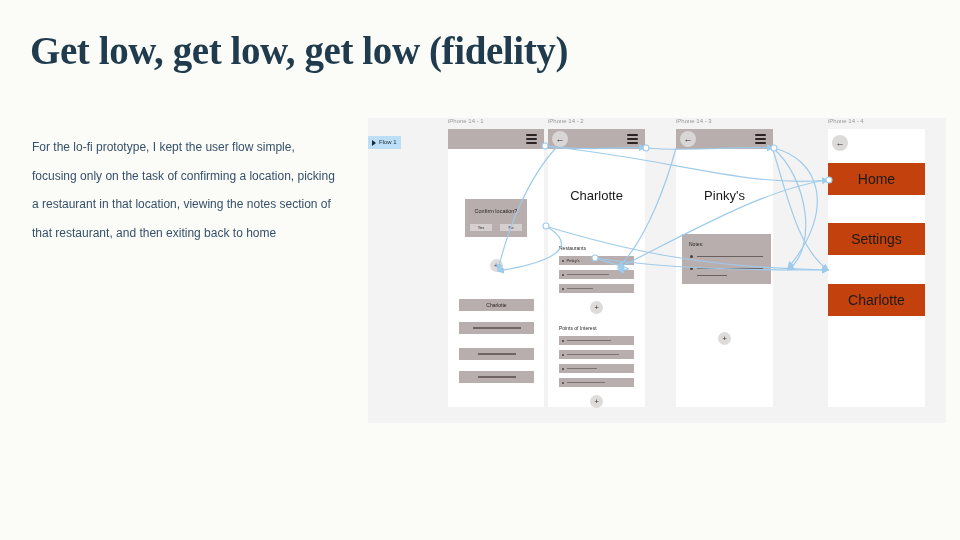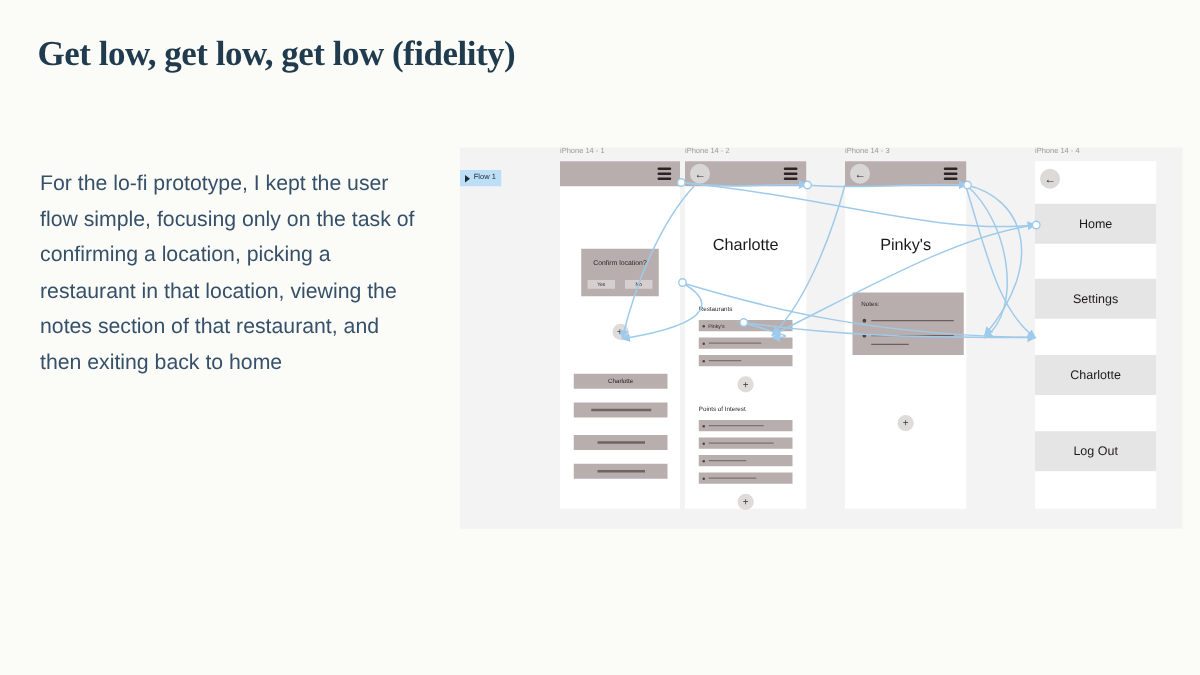--- a/index.html
+++ b/index.html
@@ -17,7 +17,7 @@
     left:30px; top:28px;
     font-family:"Liberation Serif", serif;
     font-weight:bold;
-    font-size:28px;
+    font-size:39px;
     letter-spacing:-0.4px;
     color:#1f3b4d;
     white-space:nowrap;

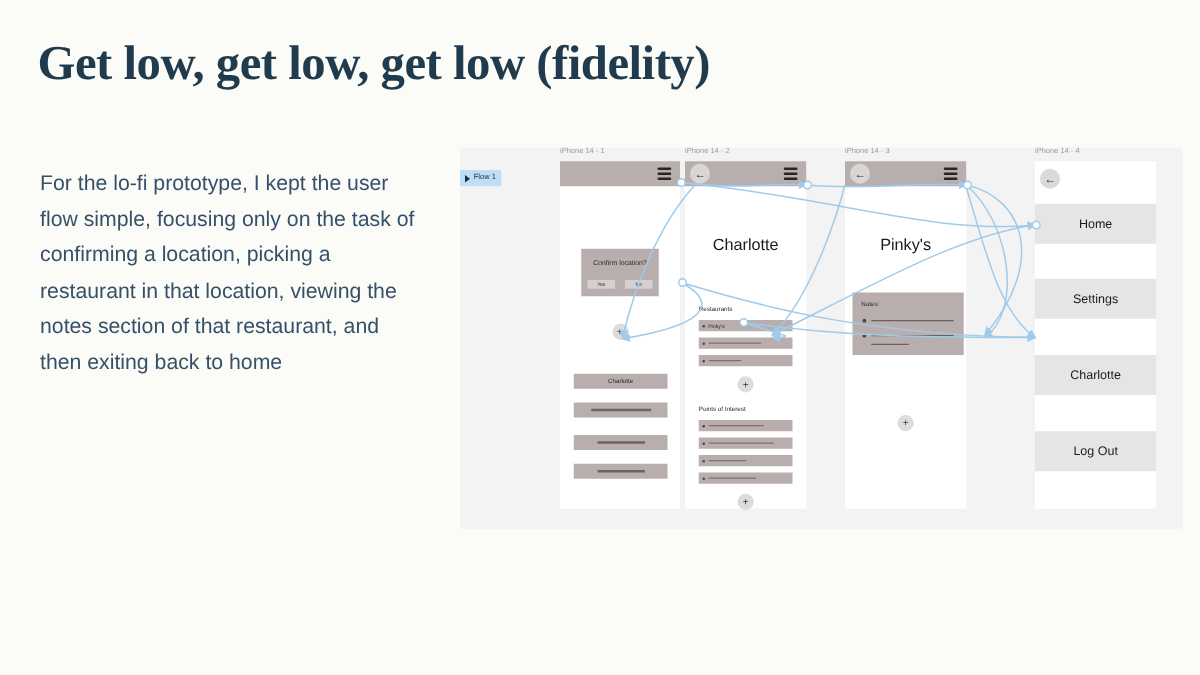--- a/index.html
+++ b/index.html
@@ -28,7 +28,7 @@
     position:absolute;
     left:32px; top:133px;
     width:305px;
-    font-size:17px;
+    font-size:12px;
     line-height:28.5px;
     color:#36506a;
   }

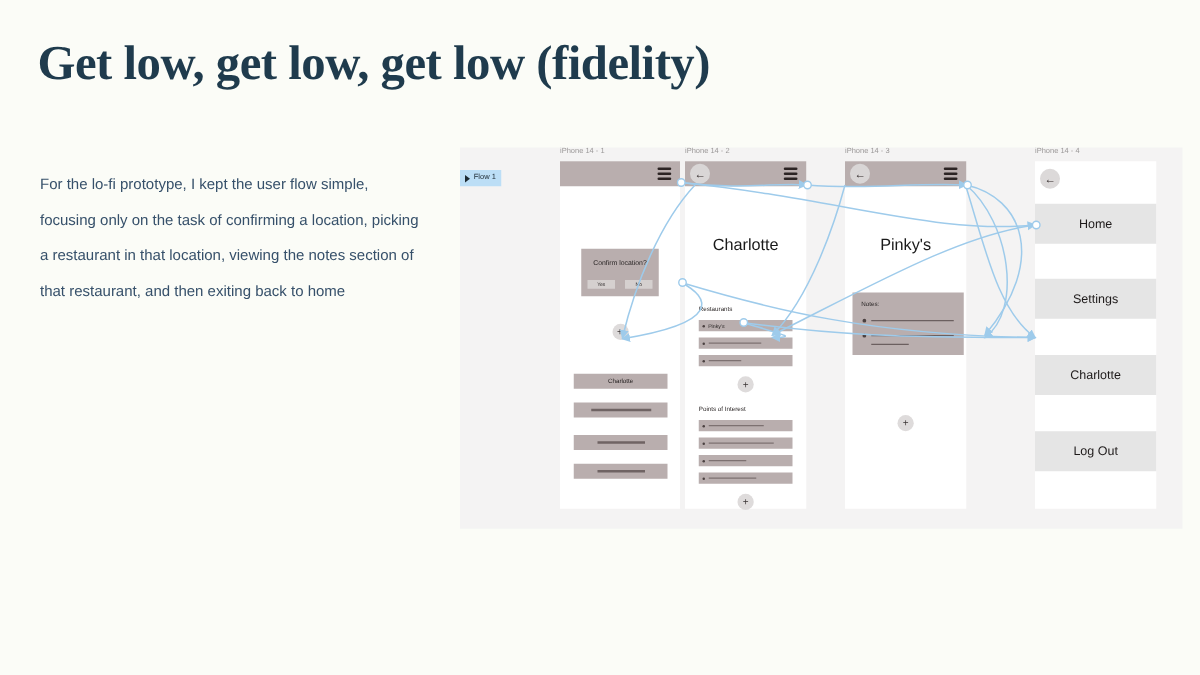--- a/index.html
+++ b/index.html
@@ -189,9 +189,9 @@
   .menu-btn{
     position:absolute;left:0;
     width:100%;height:32px;
-    background:#e5e5e5;
-    display:flex;align-items:center;justify-content:center;
-    font-size:10px;color:#1e1a1a;
+    background:#c2410c;
+    display:flex;align-items:center;justify-content:center;
+    font-size:14px;color:#1e1a1a;
   }
 
   .wire{position:absolute;left:0;top:0;width:578px;height:305px;pointer-events:none;z-index:5;}

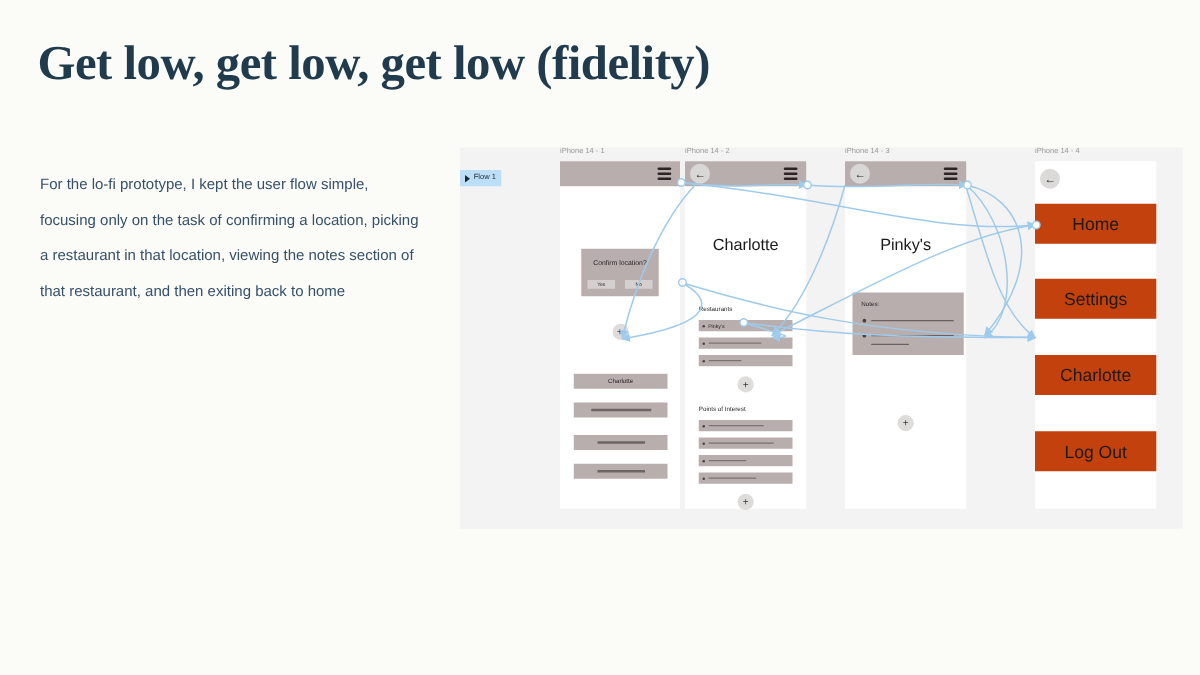--- a/index.html
+++ b/index.html
@@ -329,7 +329,6 @@
         <div class="menu-btn" style="top:34px;">Home</div>
         <div class="menu-btn" style="top:94px;">Settings</div>
         <div class="menu-btn" style="top:155px;">Charlotte</div>
-        <div class="menu-btn" style="top:216px;">Log Out</div>
       </div>
     </div>
 

